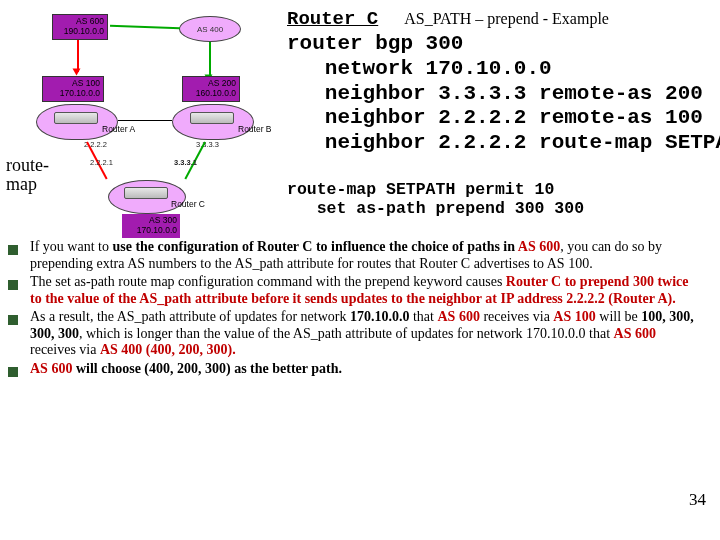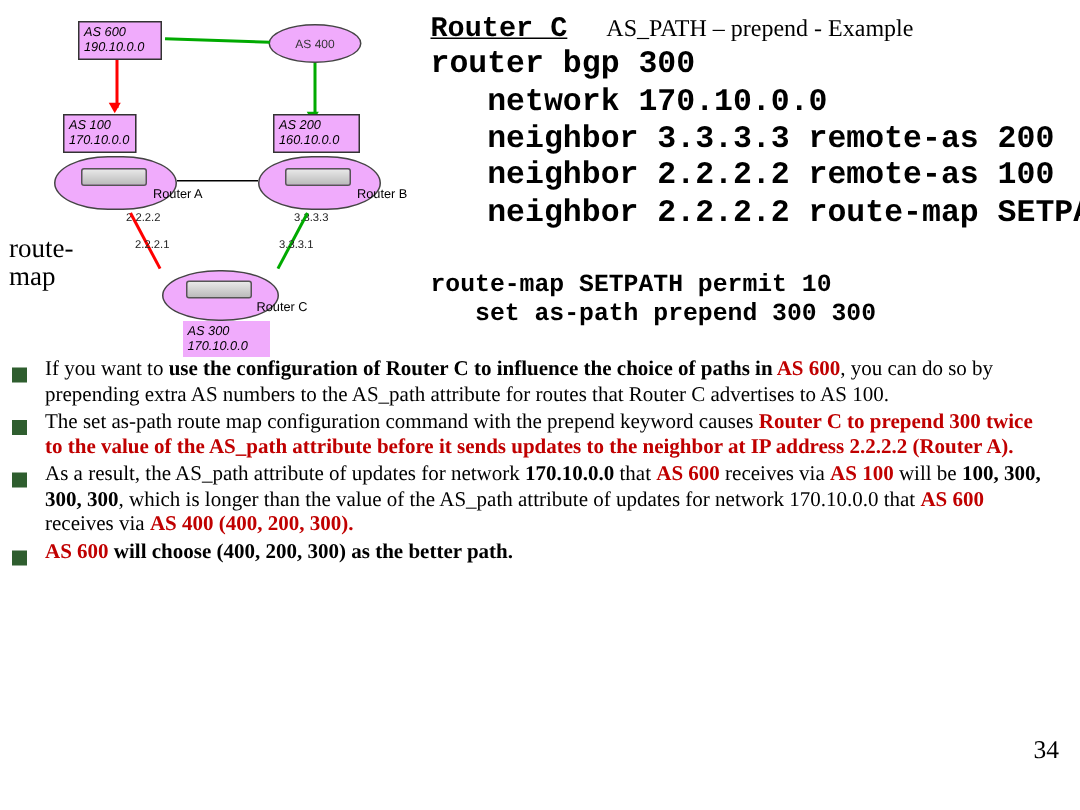--- a/index.html
+++ b/index.html
@@ -23,13 +23,12 @@
   .as-box {
     position: absolute;
     border: 1px solid #333;
-    background: #f0abfc;
+    background: #a21caf;
     font-size: 8.5px;
-    text-align: left;
+    text-align: right;
     line-height: 1.15;
     padding: 2px 3px;
     color: #000;
-    font-style: italic;
   }
   .cloud {
     position: absolute;

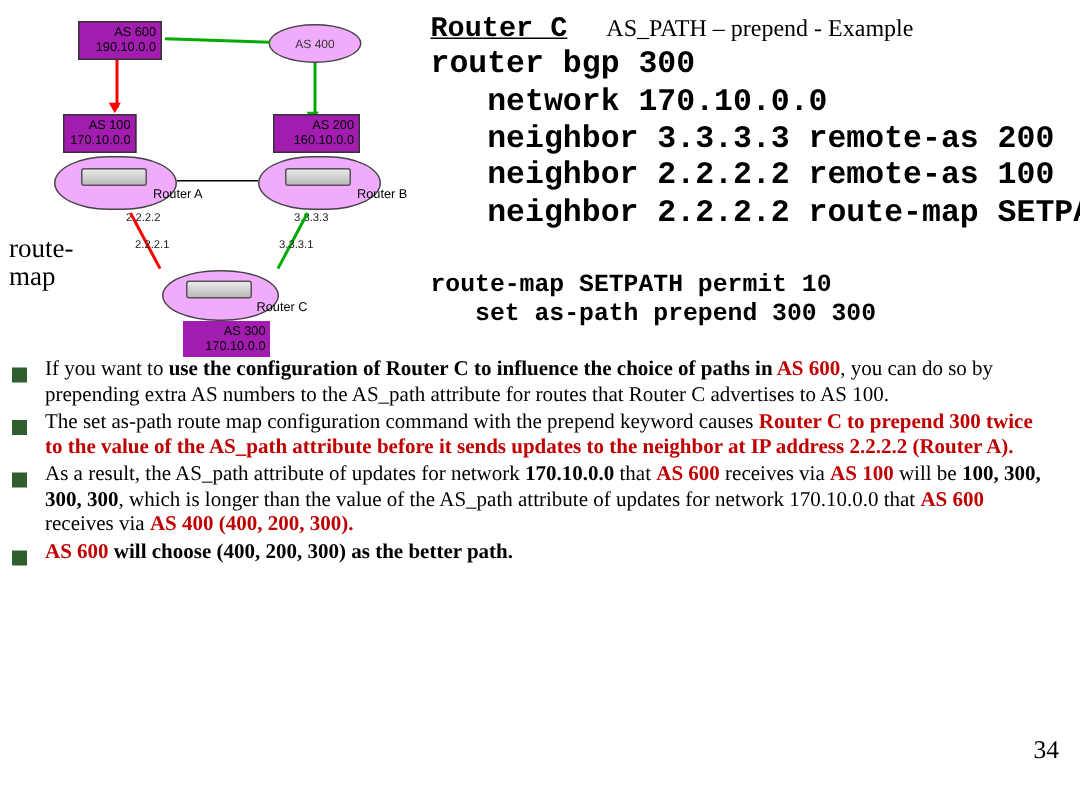--- a/index.html
+++ b/index.html
@@ -149,7 +149,7 @@
     <div class="line-g" style="left:205px;top:34px;width:2px;height:36px;"></div>
     <div class="arrow-g" style="left:201px;top:66px;transform:rotate(90deg);"></div>
 
-    <div class="as-box" style="left:38px;top:68px;width:49px;">AS 100
+    <div class="as-box" style="left:38px;top:68px;width:62px;">AS 100
 170.10.0.0</div>
 
     <div class="as-box" style="left:178px;top:68px;width:58px;">AS 200

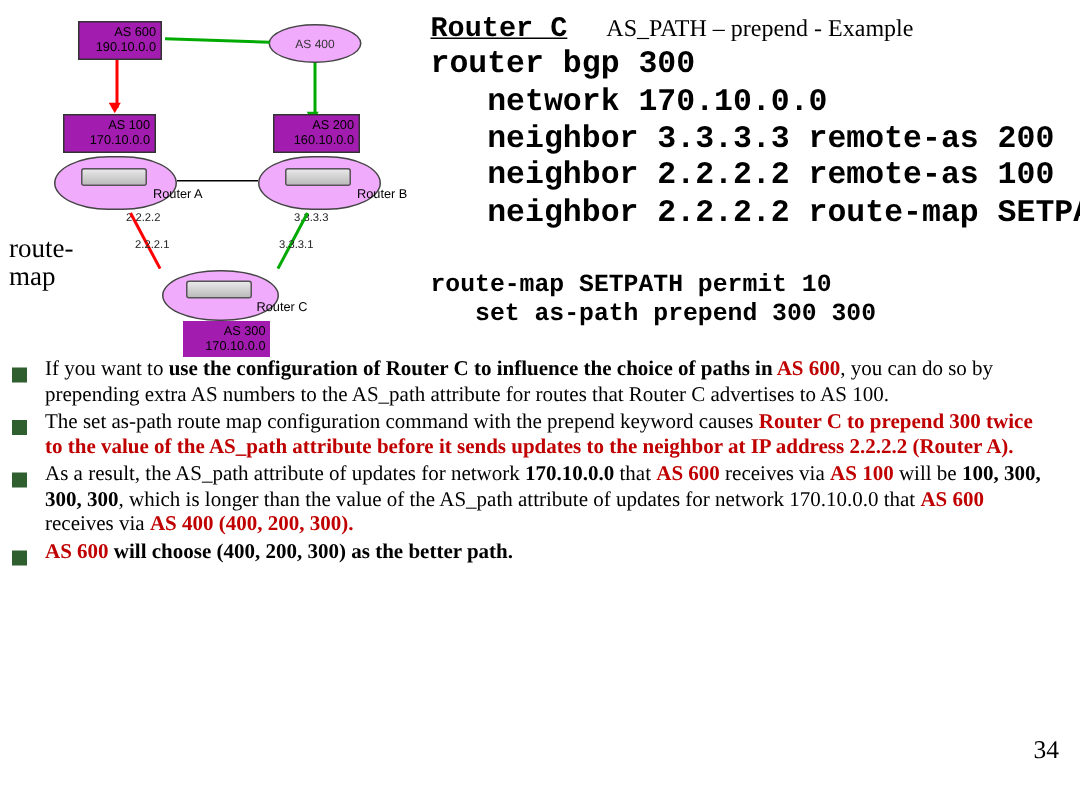--- a/index.html
+++ b/index.html
@@ -171,7 +171,7 @@
     <div class="line-g" style="left:200px;top:134px;width:2px;height:42px;transform:rotate(28deg);transform-origin:top;"></div>
 
     <div class="small-ip" style="left:86px;top:150px;">2.2.2.1</div>
-    <div class="small-ip" style="left:182px;top:150px;">3.3.3.1</div>
+    <div class="small-ip" style="left:170px;top:150px;font-weight:bold;">3.3.3.1</div>
 
     <div class="cloud" style="left:104px;top:172px;width:78px;height:34px;border-radius:40px/18px;"></div>
     <div class="router" style="left:120px;top:179px;"></div>

